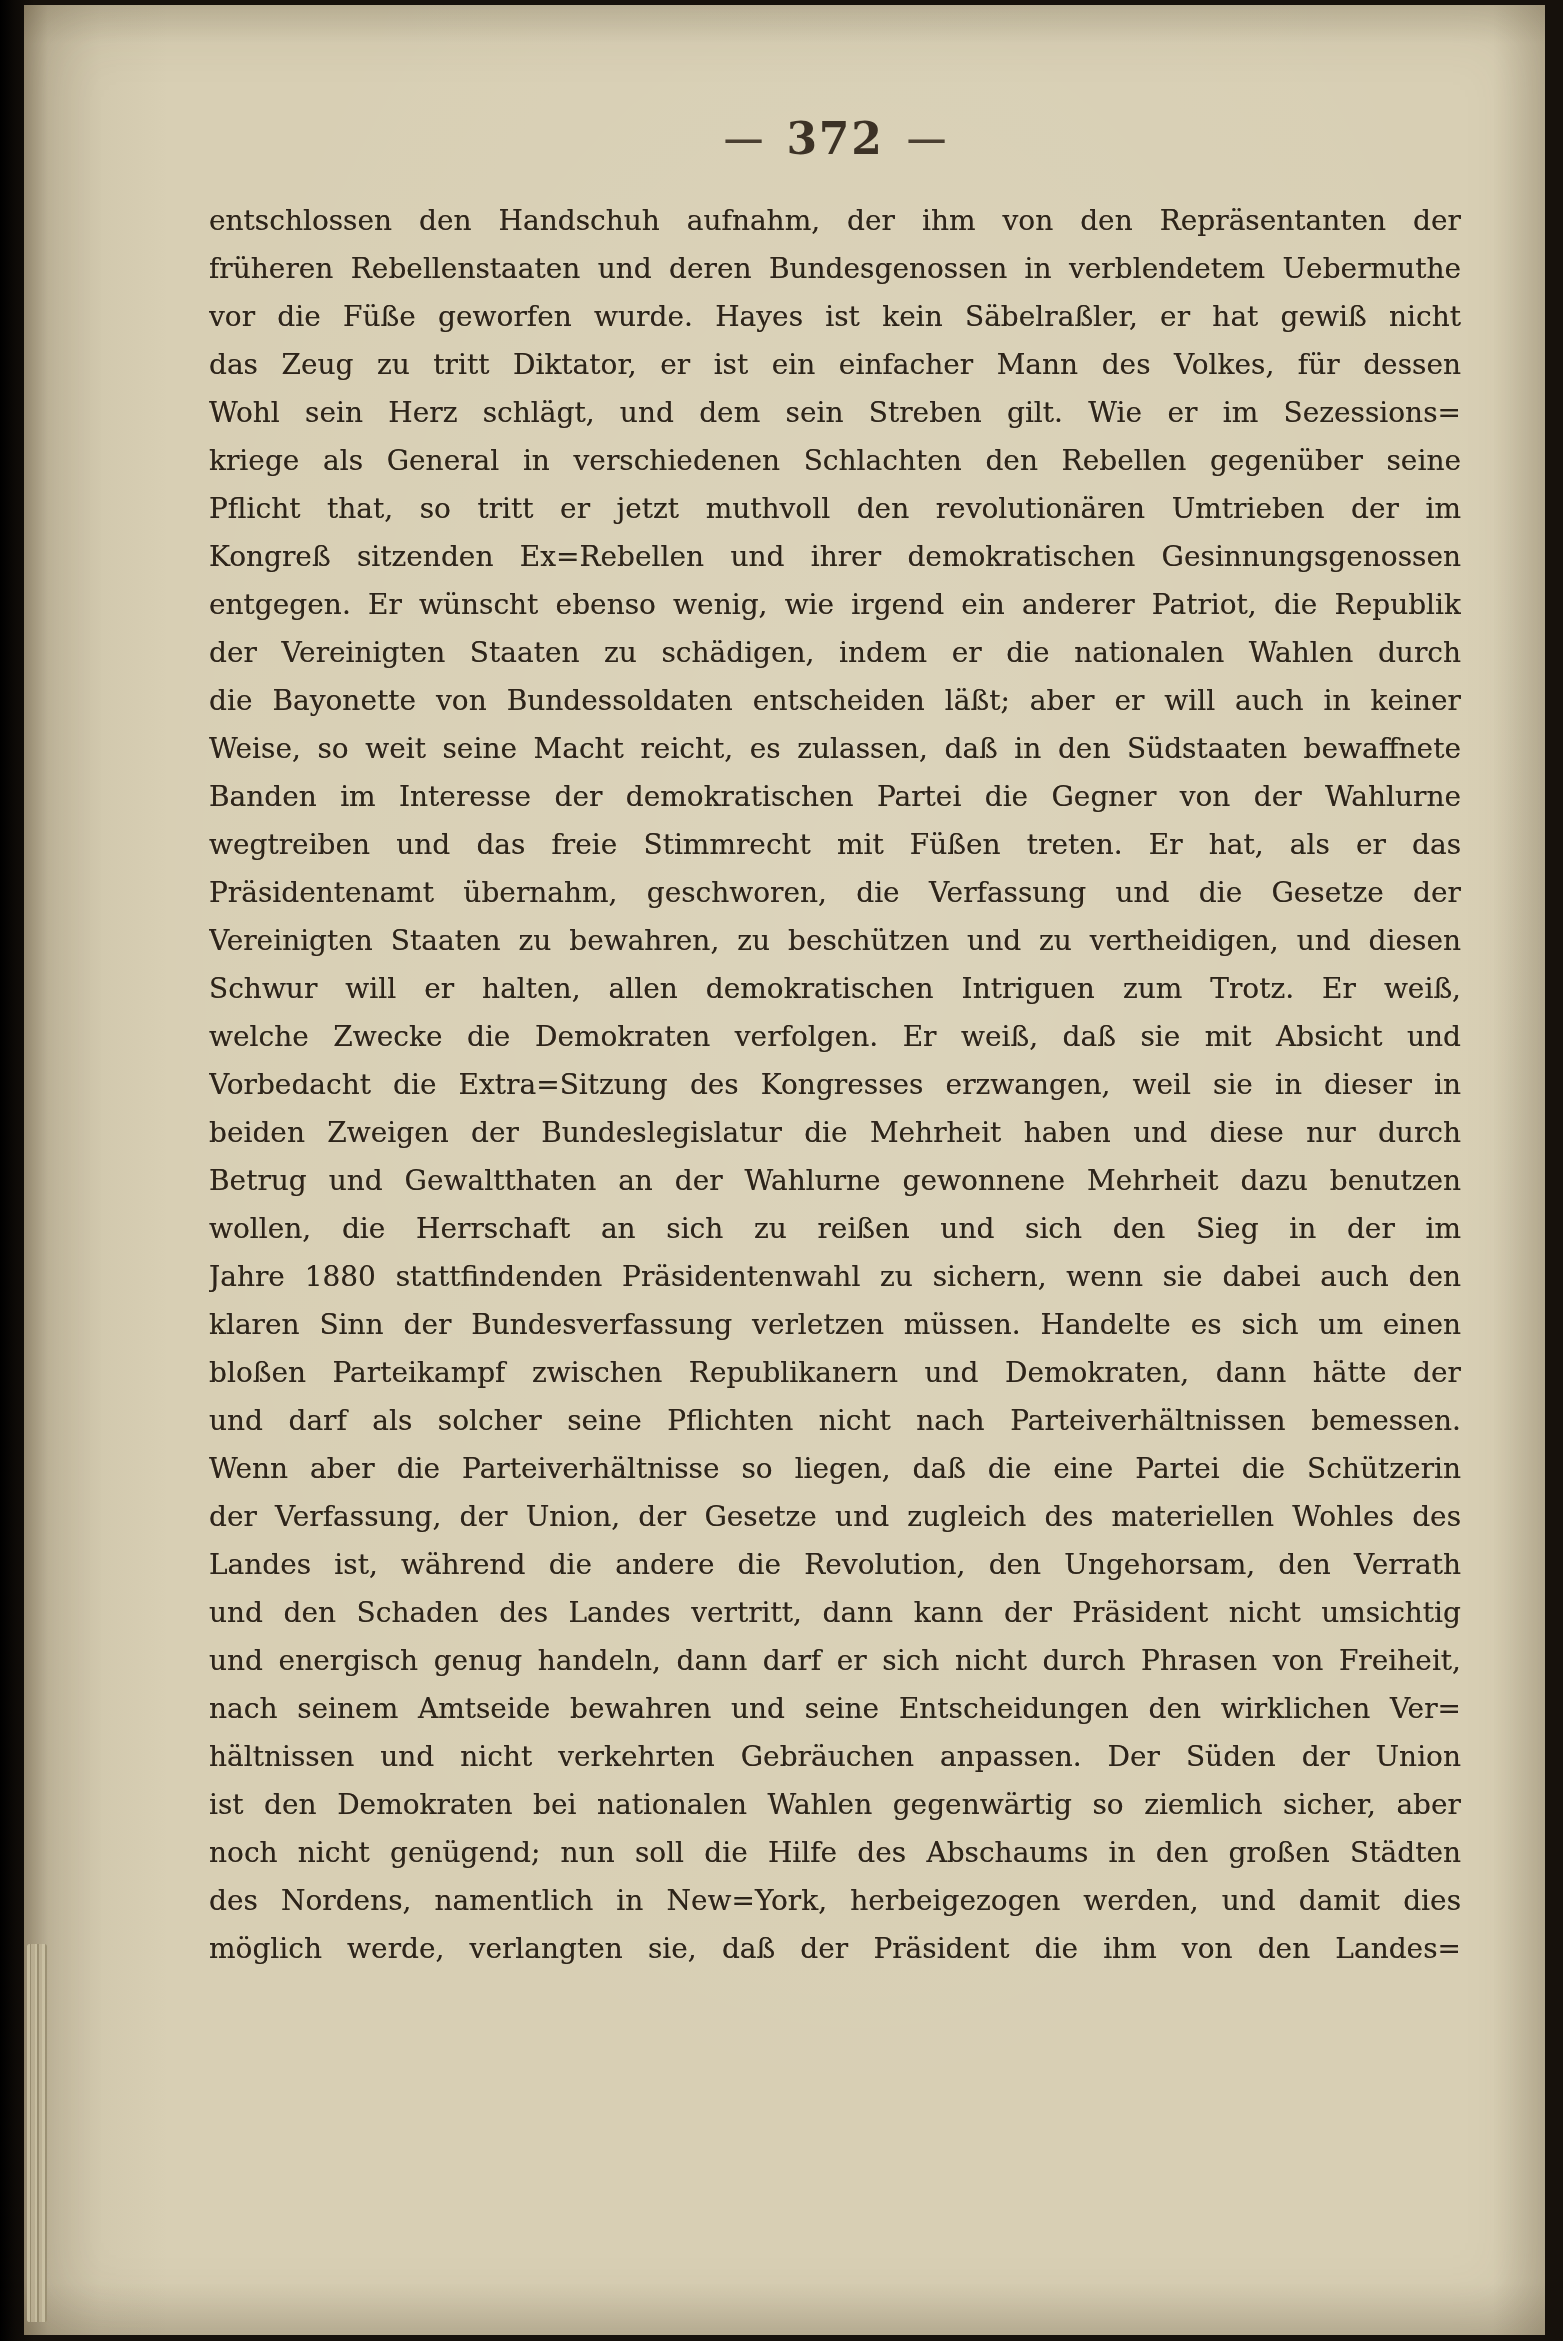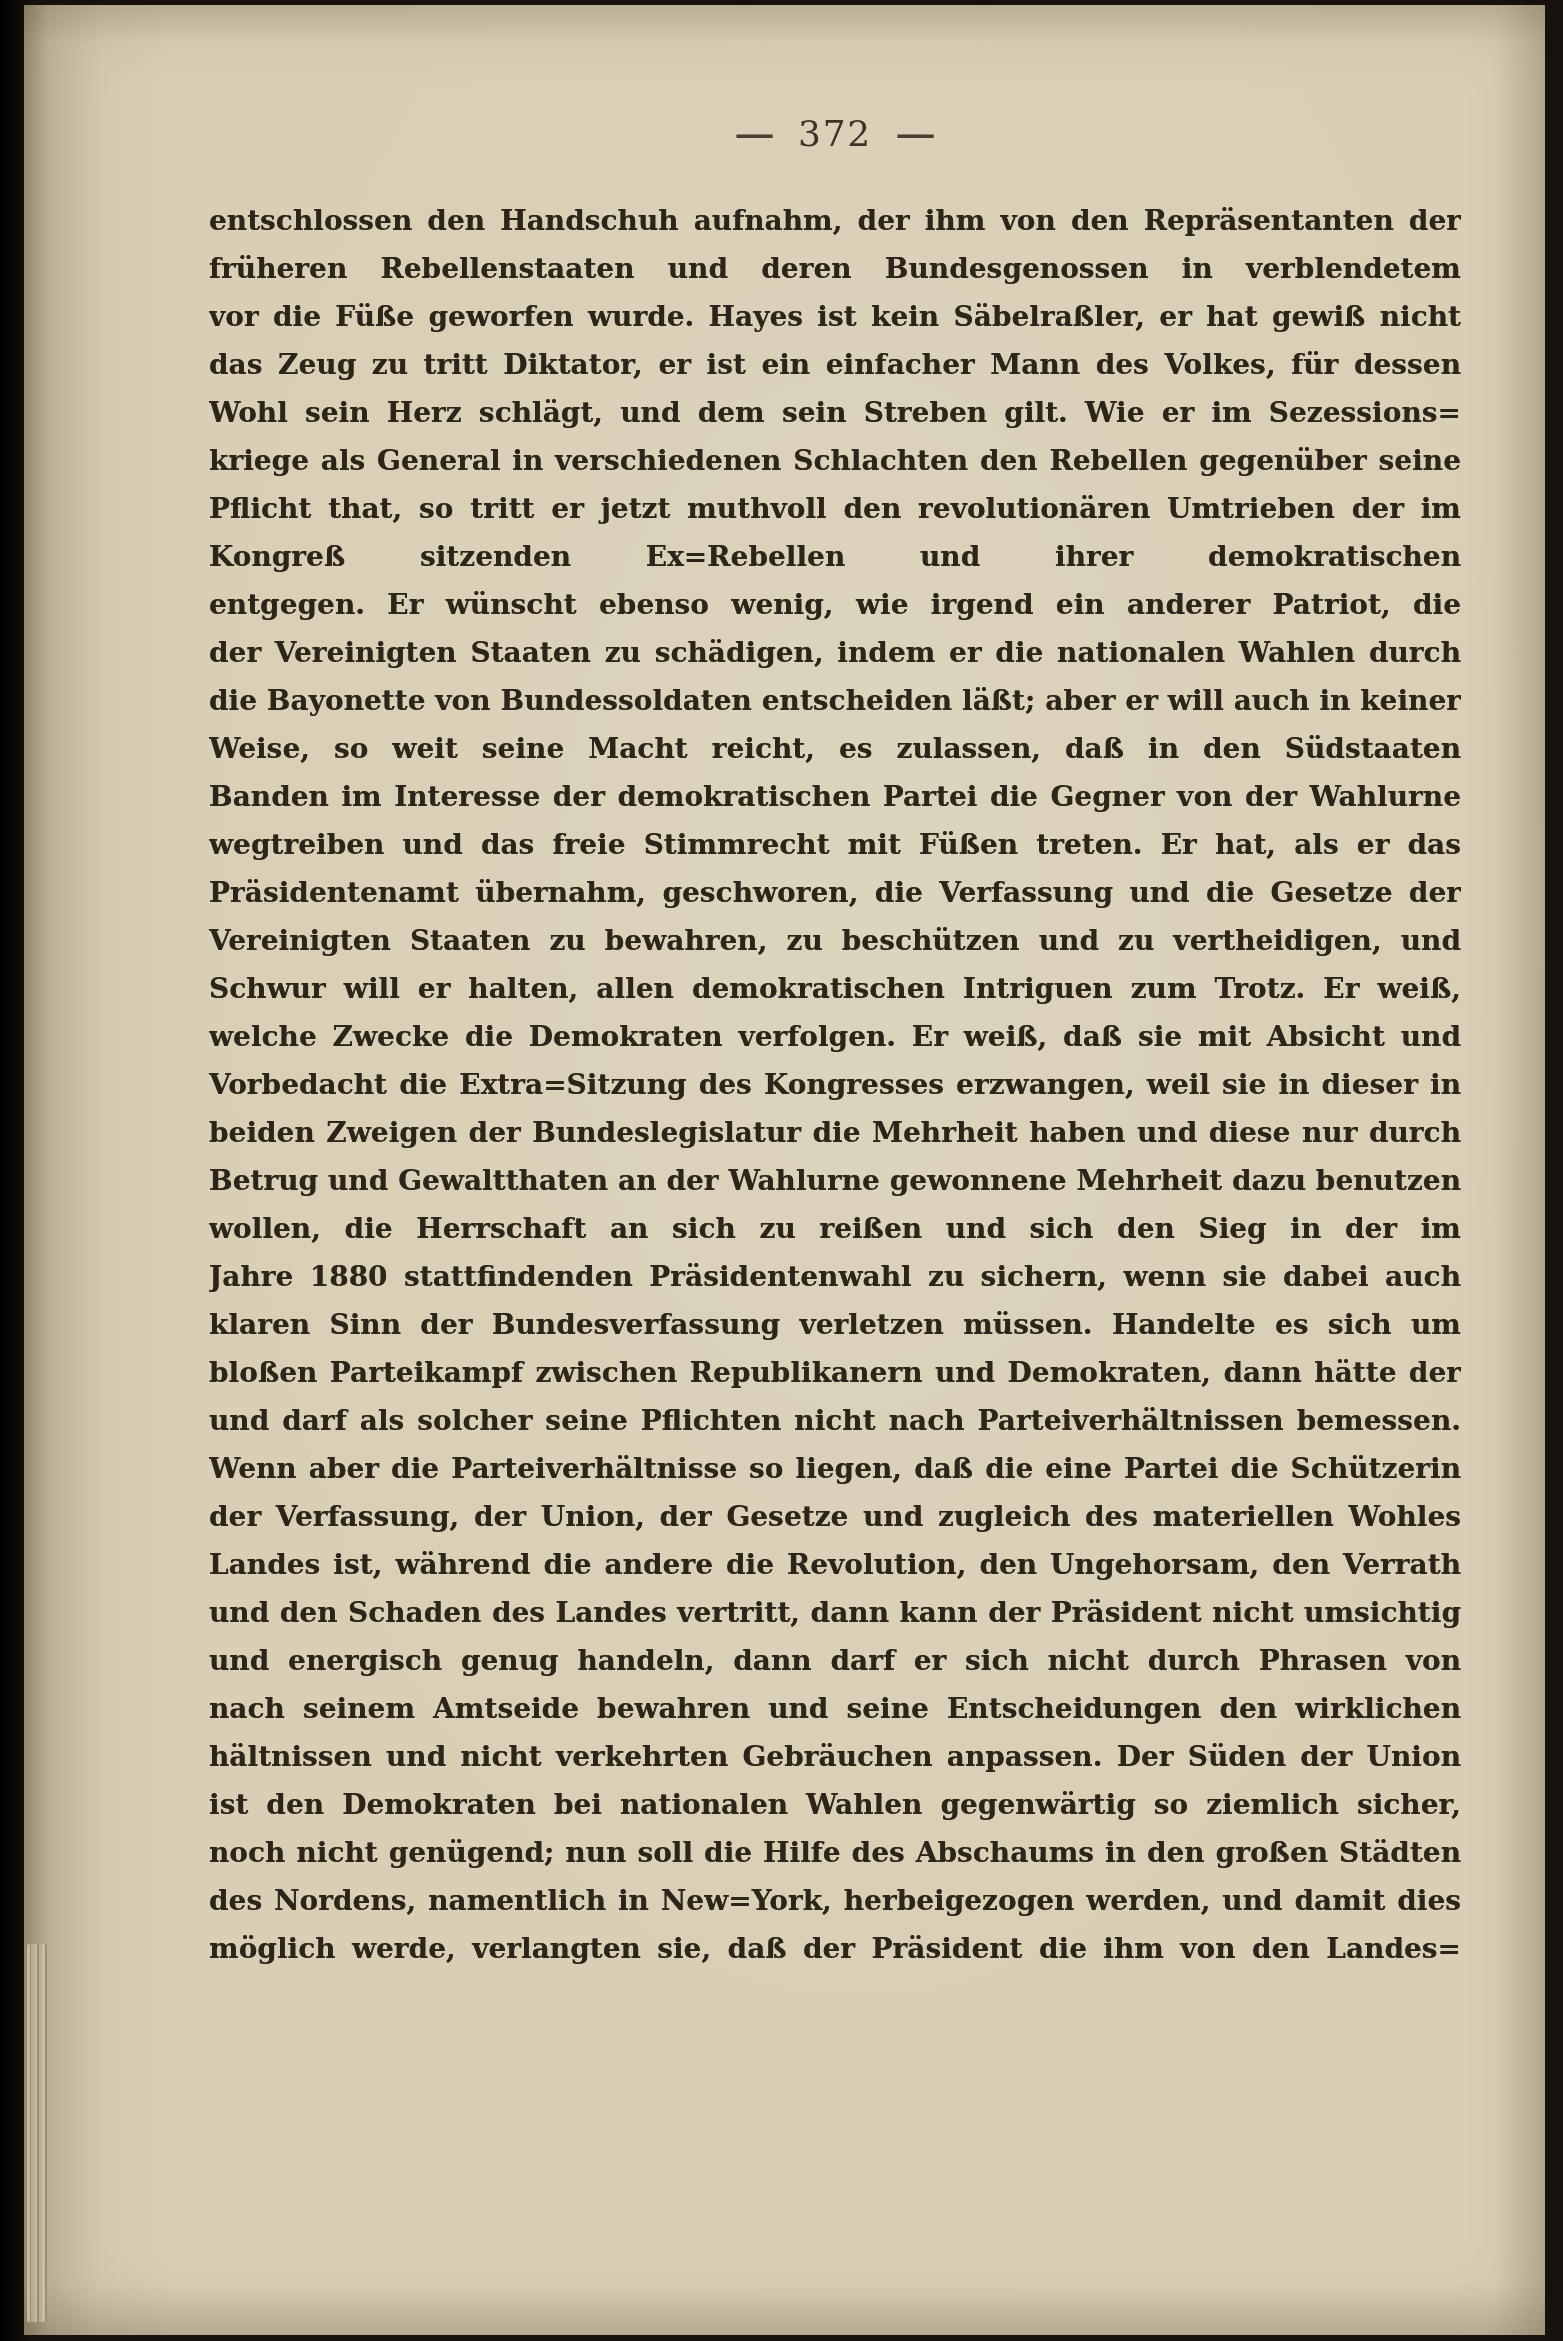--- a/index.html
+++ b/index.html
@@ -55,8 +55,8 @@
     color: #3c3226;
   }
   .page-number {
-    font-size: 36px;
-    font-weight: normal;
+    font-size: 44px;
+    font-weight: bold;
     letter-spacing: 1.7px;
   }
   .hdr-dash {

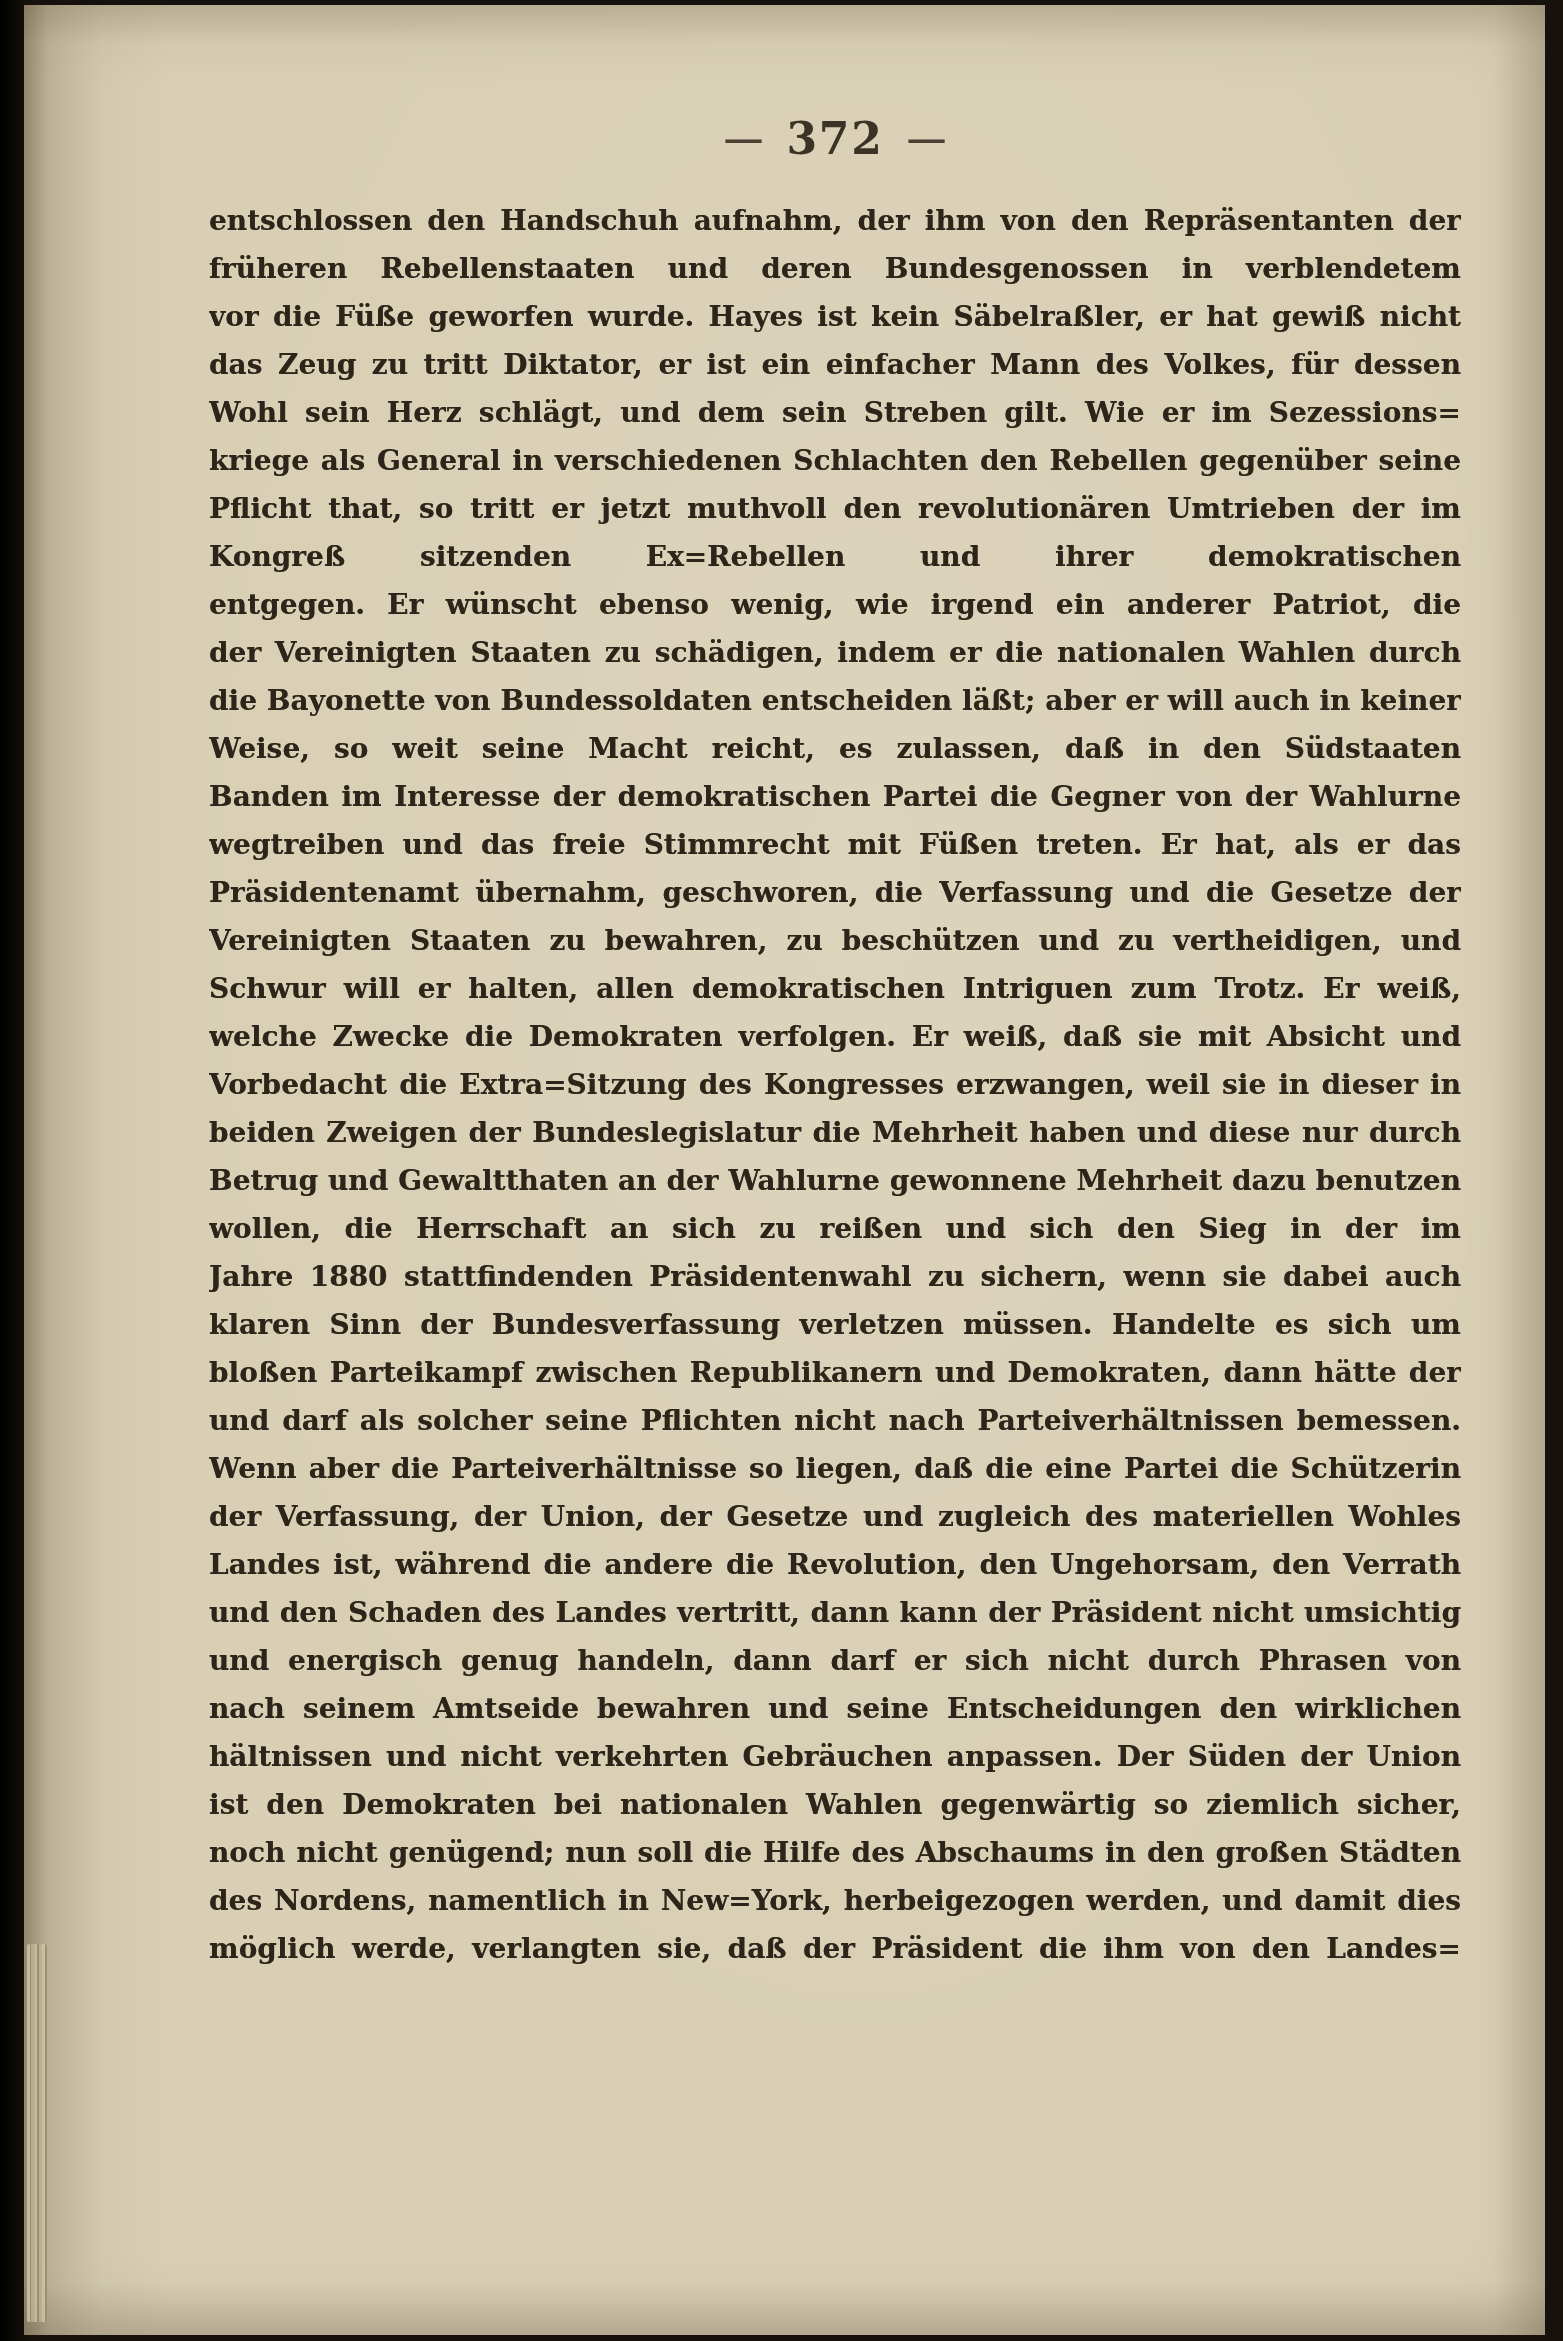--- a/index.html
+++ b/index.html
@@ -81,7 +81,6 @@
     white-space: normal;
     overflow: hidden;
     height: 48px;
-    font-weight: bold;
   }
 </style>
 </head>

